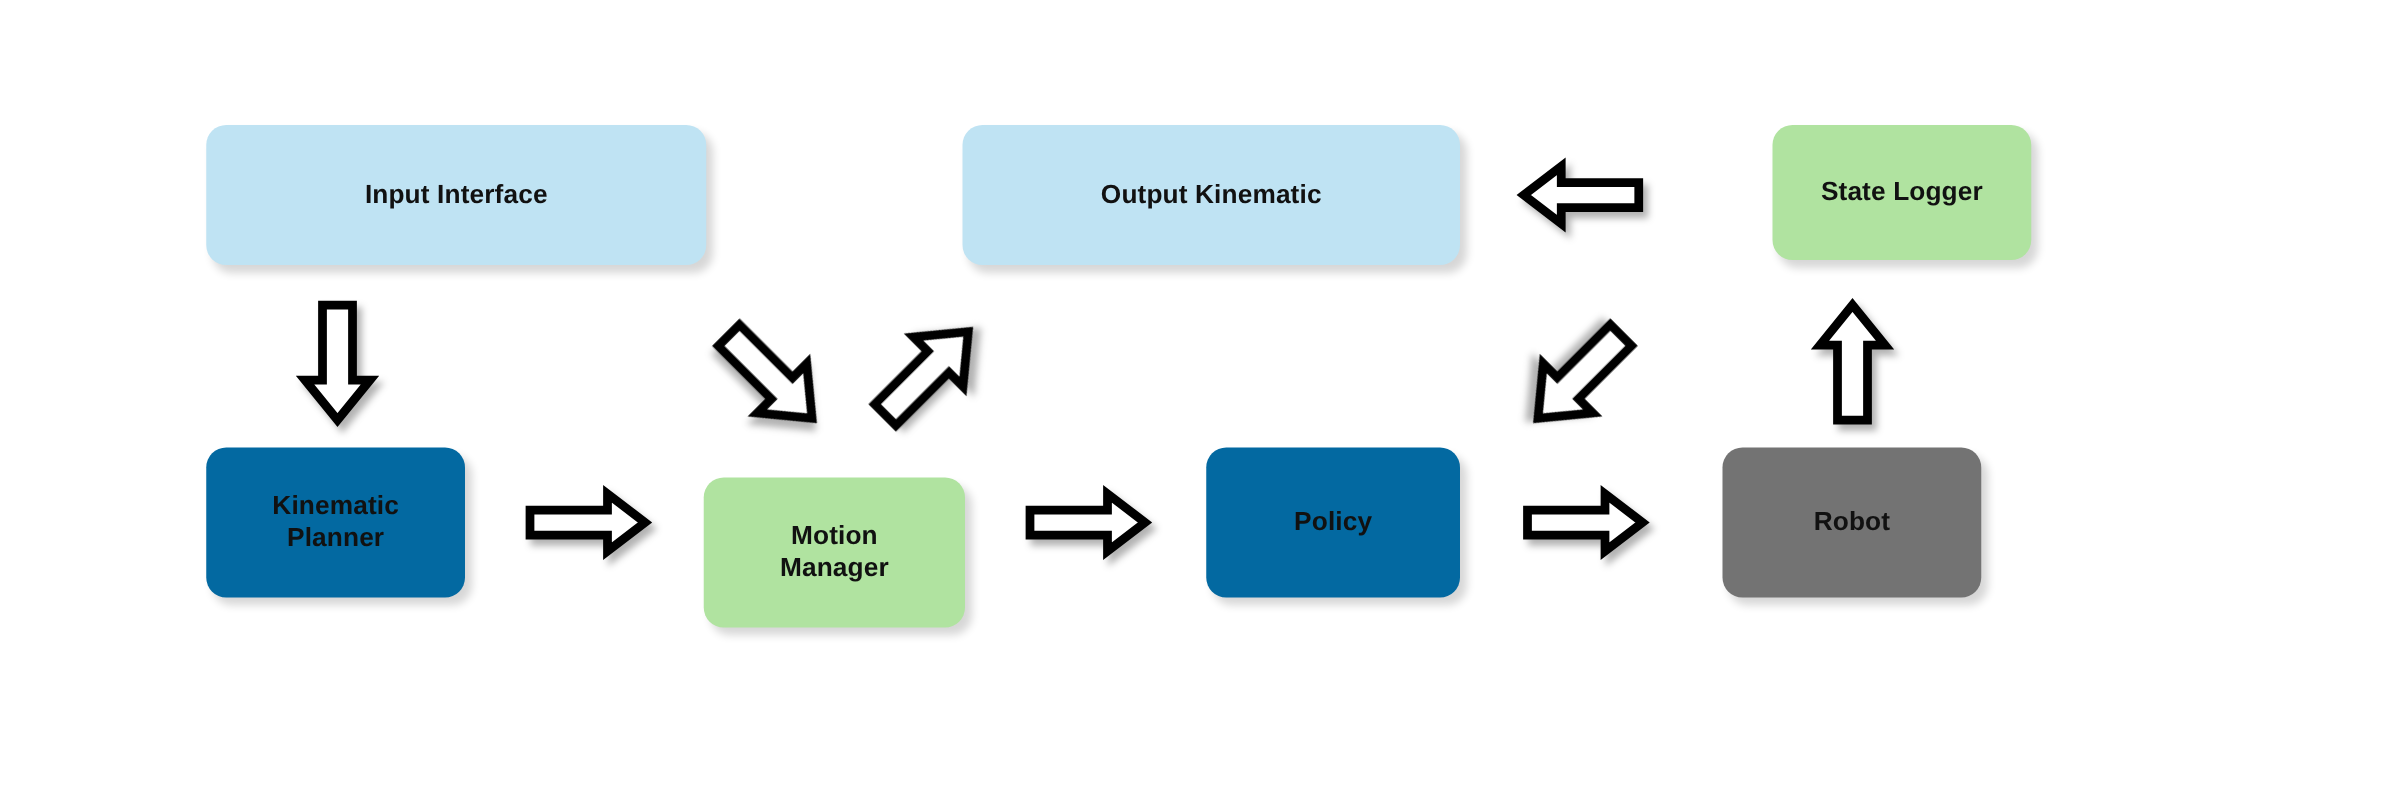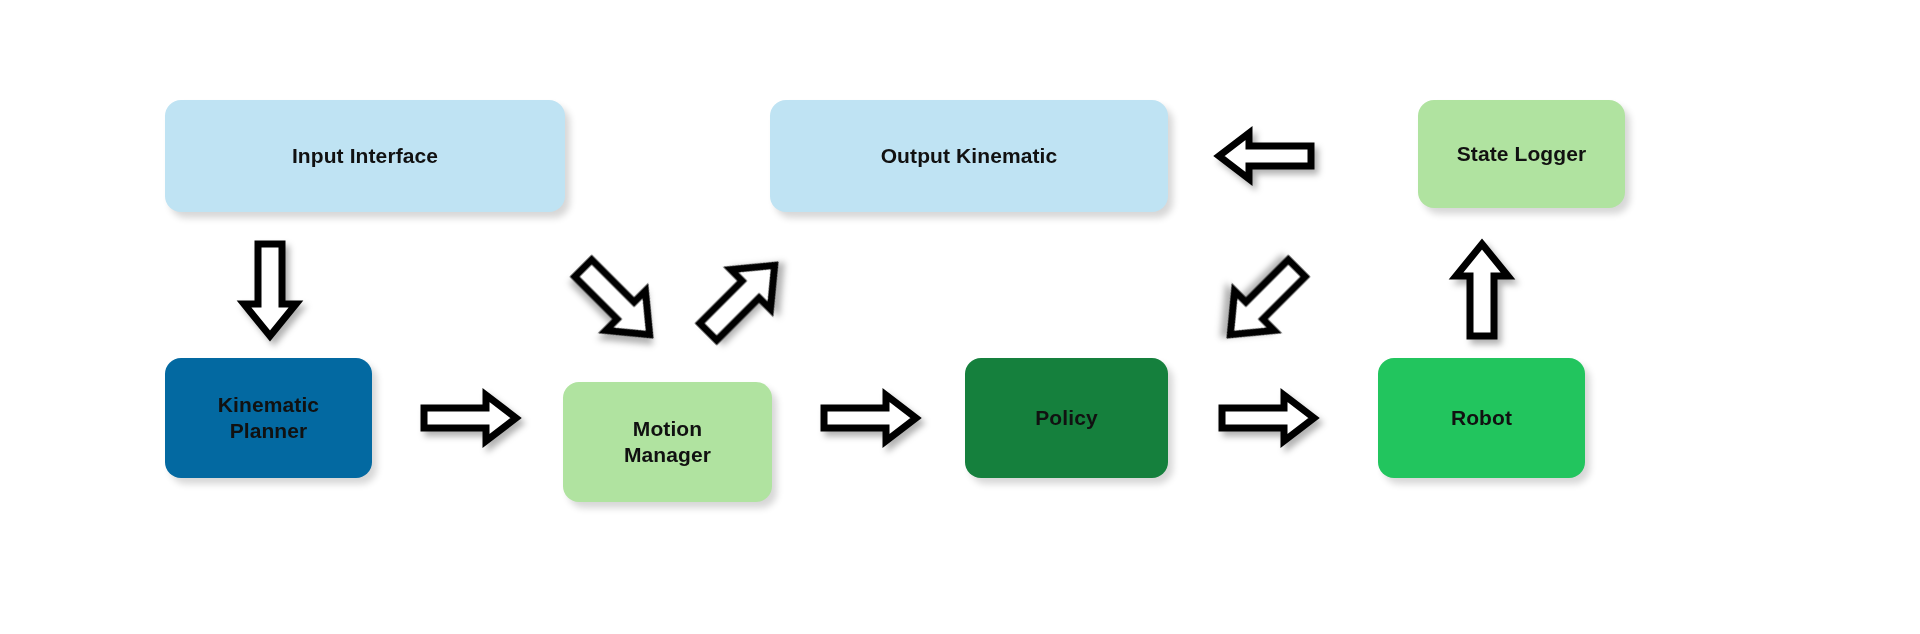--- a/index.html
+++ b/index.html
@@ -80,7 +80,7 @@
 Manager</span>
   </div>
 
-  <div class="node" style="left:965px; top:358px; width:203px; height:120px; background:#15803d;">
+  <div class="node" style="left:965px; top:358px; width:203px; height:120px; background:#0369a1;">
     <span class="node-label">Policy</span>
   </div>
 

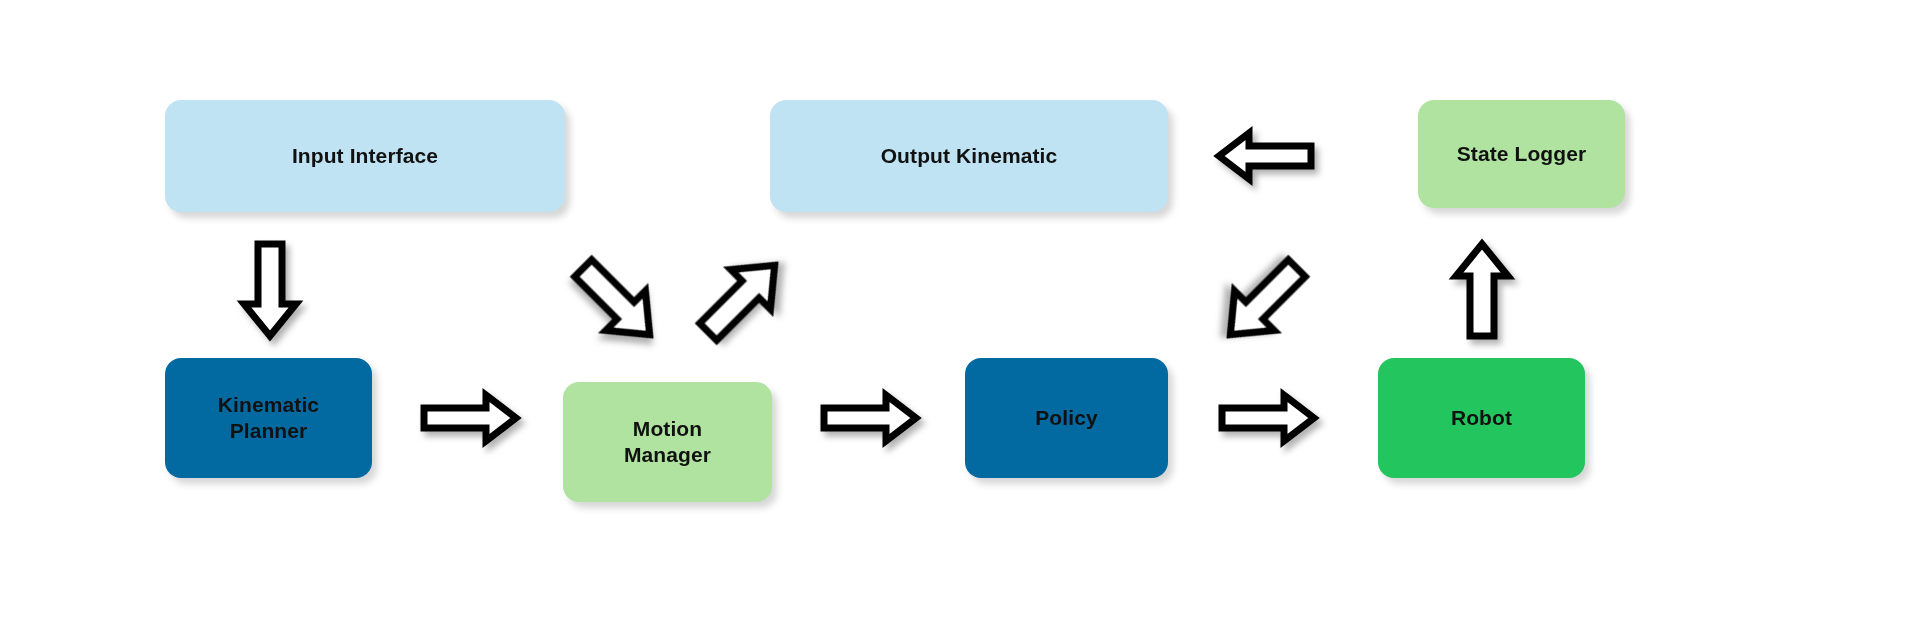--- a/index.html
+++ b/index.html
@@ -84,7 +84,7 @@
     <span class="node-label">Policy</span>
   </div>
 
-  <div class="node" style="left:1378px; top:358px; width:207px; height:120px; background:#22c55e;">
+  <div class="node" style="left:1378px; top:358px; width:207px; height:120px; background:#737373;">
     <span class="node-label">Robot</span>
   </div>
 

